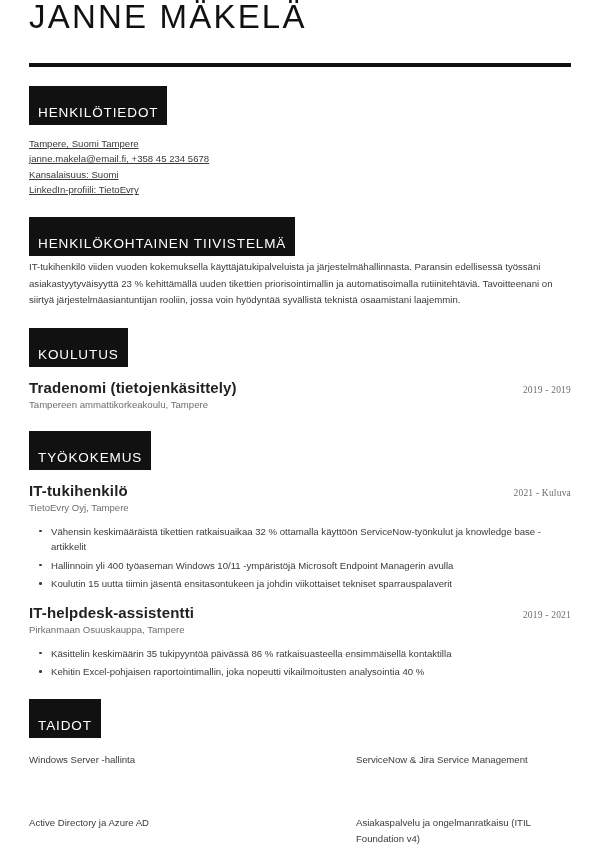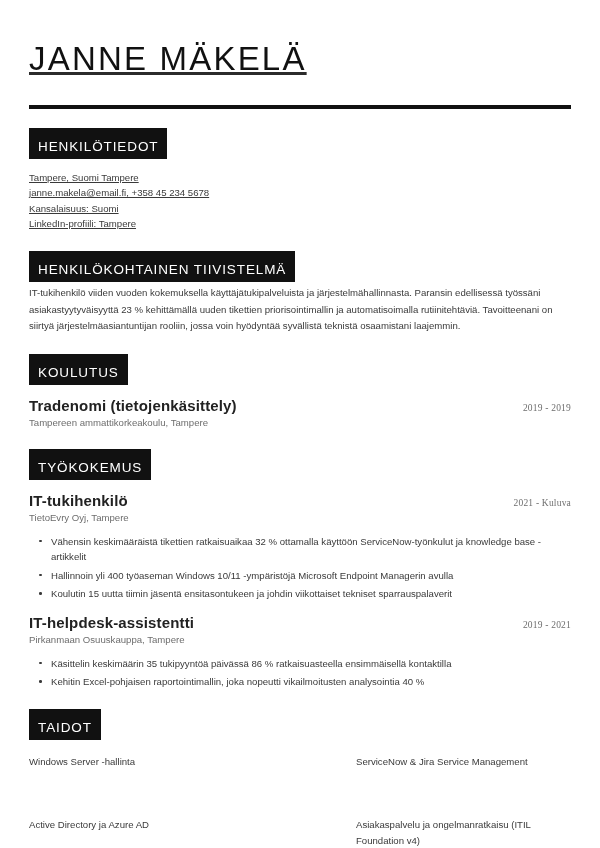--- a/index.html
+++ b/index.html
@@ -26,8 +26,6 @@
 
   
   .name-block {
-    padding-top: 42px;
-    text-decoration: underline;
   }
   .full-name {
     font-size: 33px;

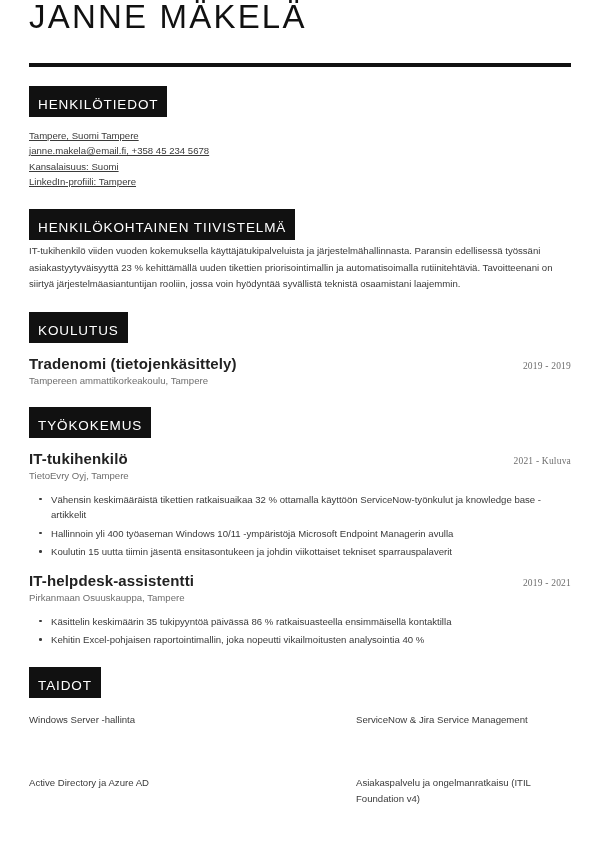--- a/index.html
+++ b/index.html
@@ -54,7 +54,7 @@
     font-size: 13.5px;
     letter-spacing: 0.9px;
     font-weight: 400;
-    padding: 12px 9px 5px 9px;
+    padding: 20px 9px 5px 9px;
     line-height: 1.05;
     white-space: nowrap;
   }

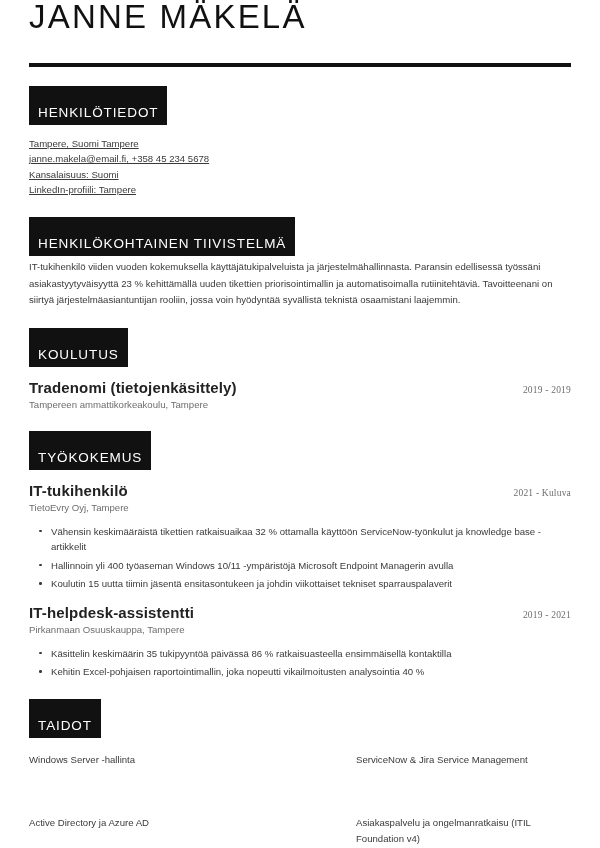--- a/index.html
+++ b/index.html
@@ -167,7 +167,7 @@
       <div class="contact-line">Tampere, Suomi Tampere</div>
       <div class="contact-line">janne.makela@email.fi, +358 45 234 5678</div>
       <div class="contact-line">Kansalaisuus: Suomi</div>
-      <div class="contact-line">LinkedIn-profiili: Tampere</div>
+      <div class="contact-line">LinkedIn-profiili: TietoEvry</div>
     </div>
   </div>
 

